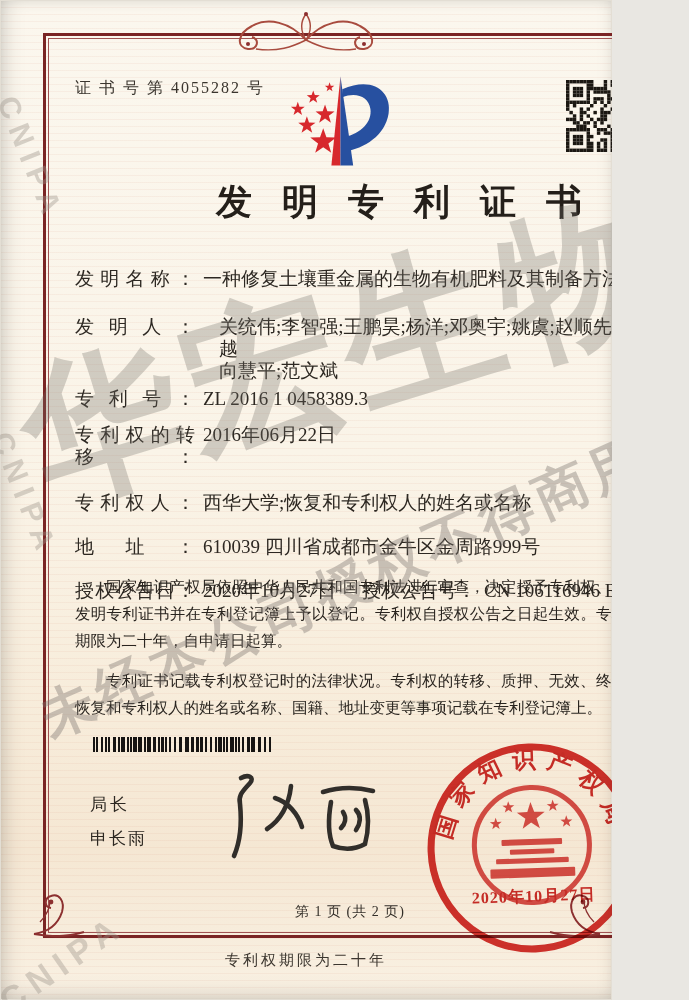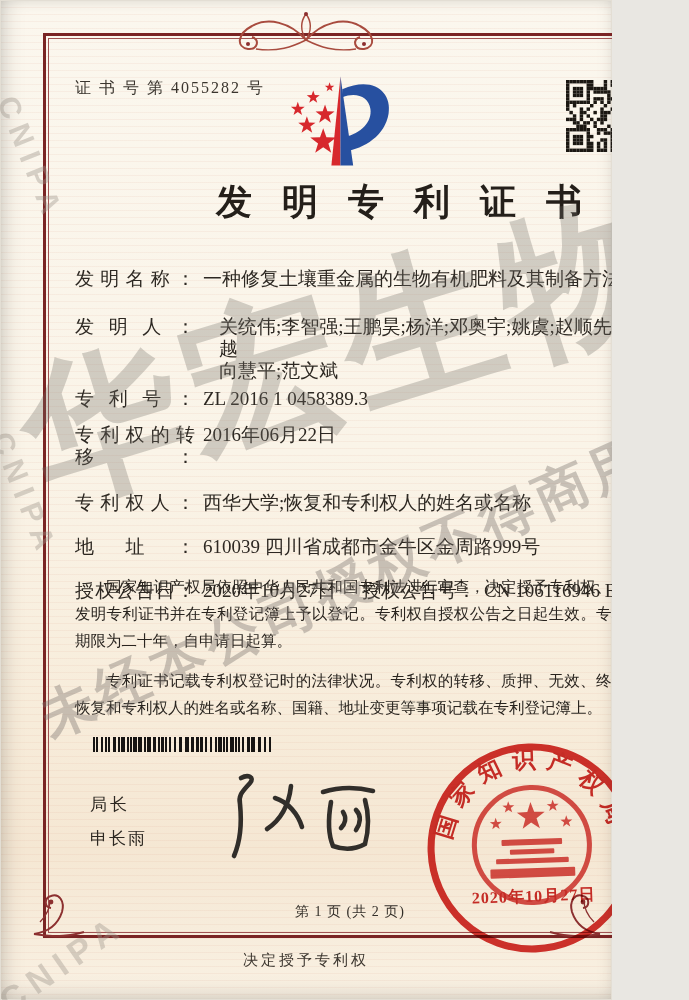--- a/index.html
+++ b/index.html
@@ -497,7 +497,7 @@
   </svg>
 
   <div class="page-num">第 1 页 (共 2 页)</div>
-  <div class="footer-note">决定授予专利权</div>
+  <div class="footer-note">专利权期限为二十年</div>
 
   <div class="wm wm-calligraphy">华宏生物</div>
   <div class="wm wm-notice">未经本公司授权不得商用</div>

